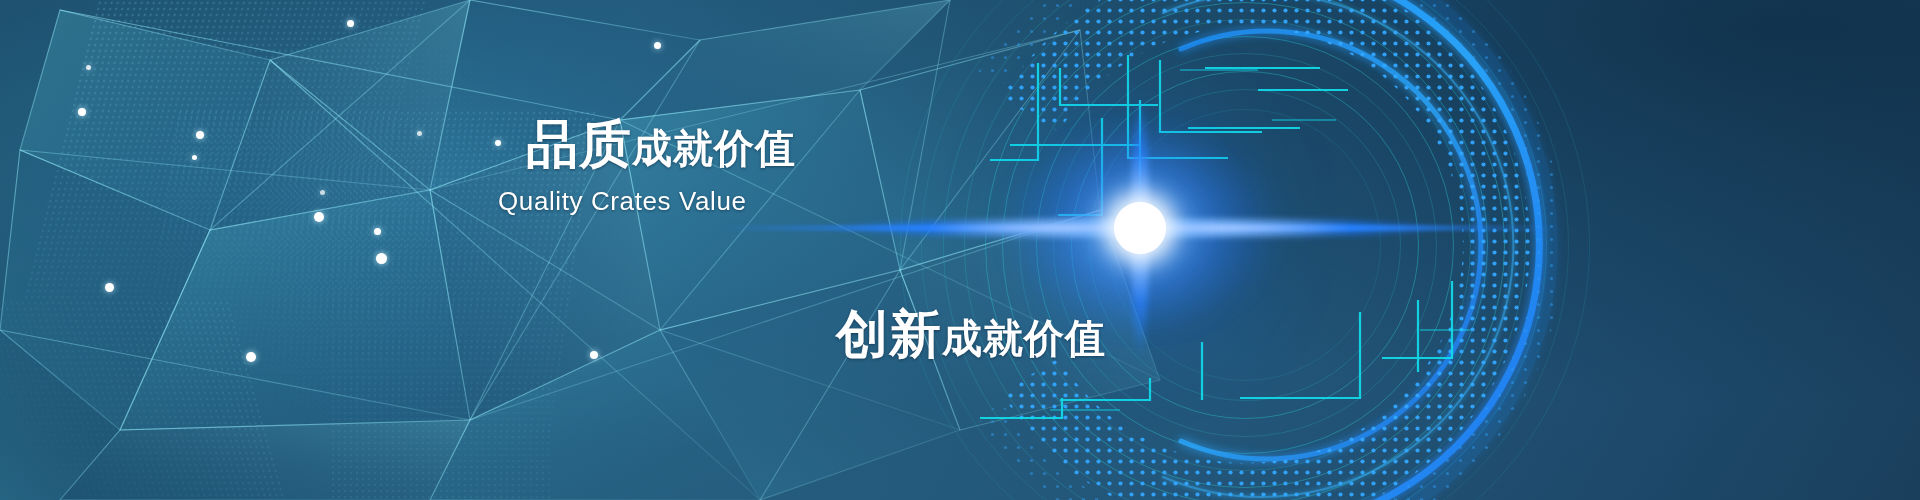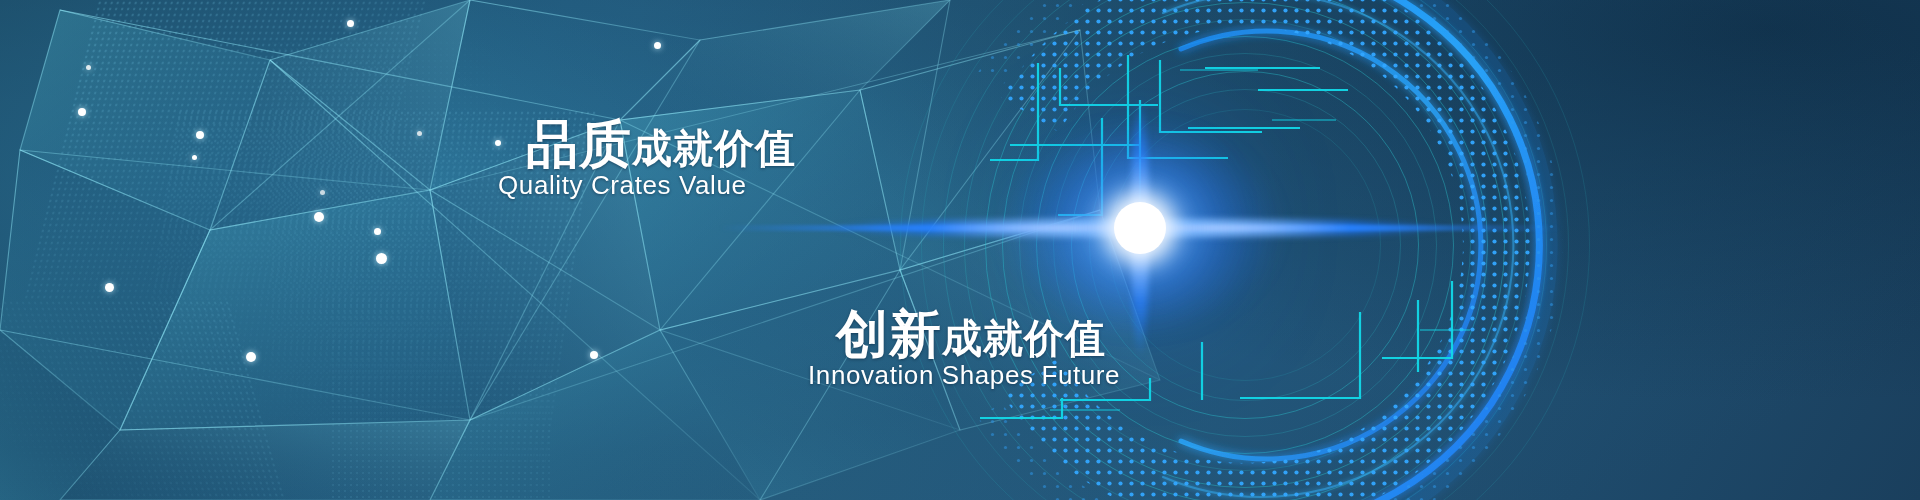--- a/index.html
+++ b/index.html
@@ -126,7 +126,7 @@
   }
   .en{
     font-size:26px; font-weight:500; letter-spacing:.6px;
-    margin-top:0; white-space:nowrap;
+    margin-top:16px; white-space:nowrap;
     text-shadow:0 1px 3px rgba(0,20,40,.45);
   }
 

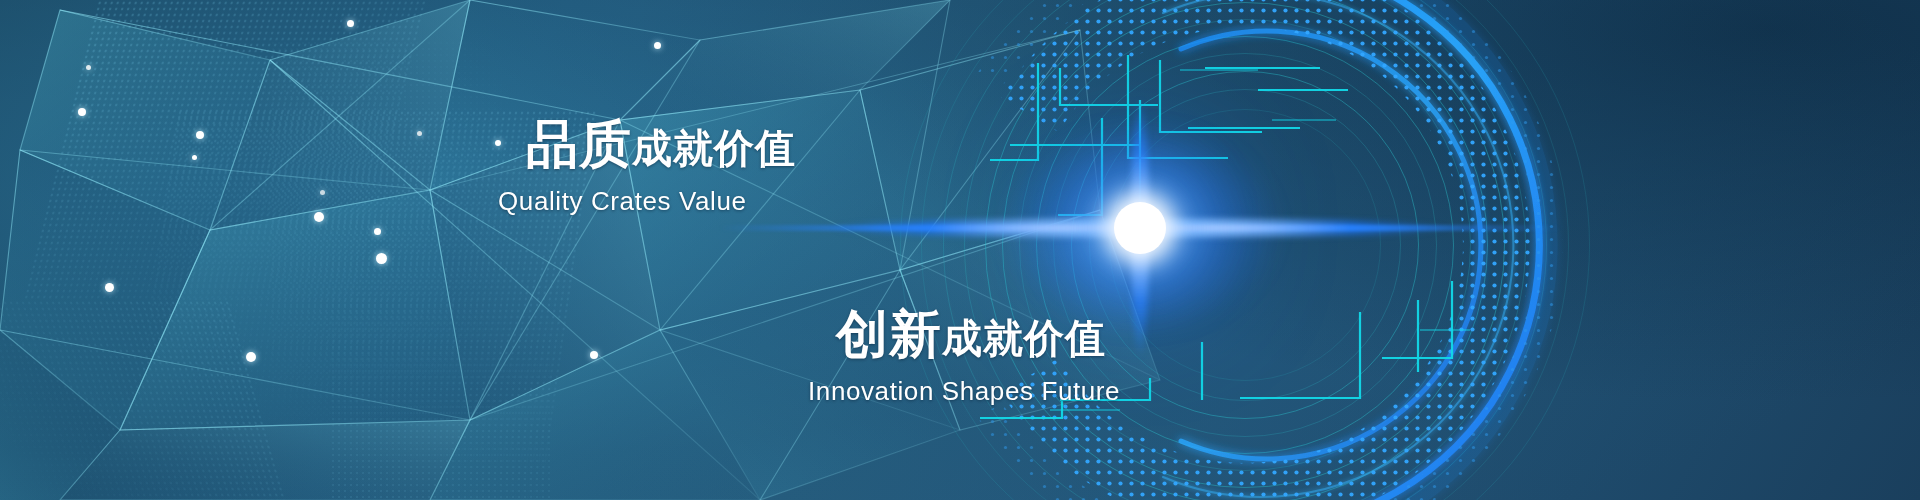--- a/index.html
+++ b/index.html
@@ -367,7 +367,6 @@
     <div class="cn">
       <span class="strong">创新</span><span class="light">成就价值</span>
     </div>
-    <div class="en">Innovation Shapes Future</div>
   </div>
 
 </div>

